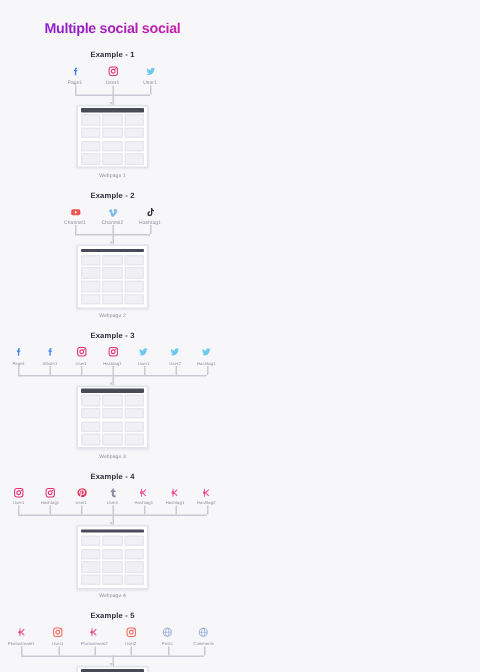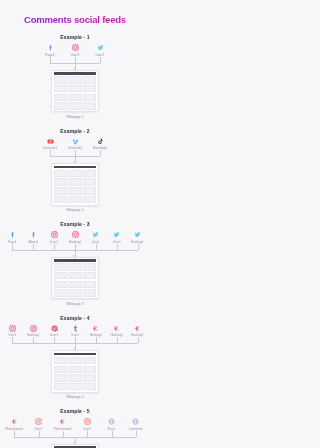--- a/index.html
+++ b/index.html
@@ -125,7 +125,7 @@
 
 <div class="page">
 
-  <div class="title">Comments social feeds</div>
+  <div class="title">Multiple social social</div>
 
   <div id="examples-root">
       <div class="example sec">

